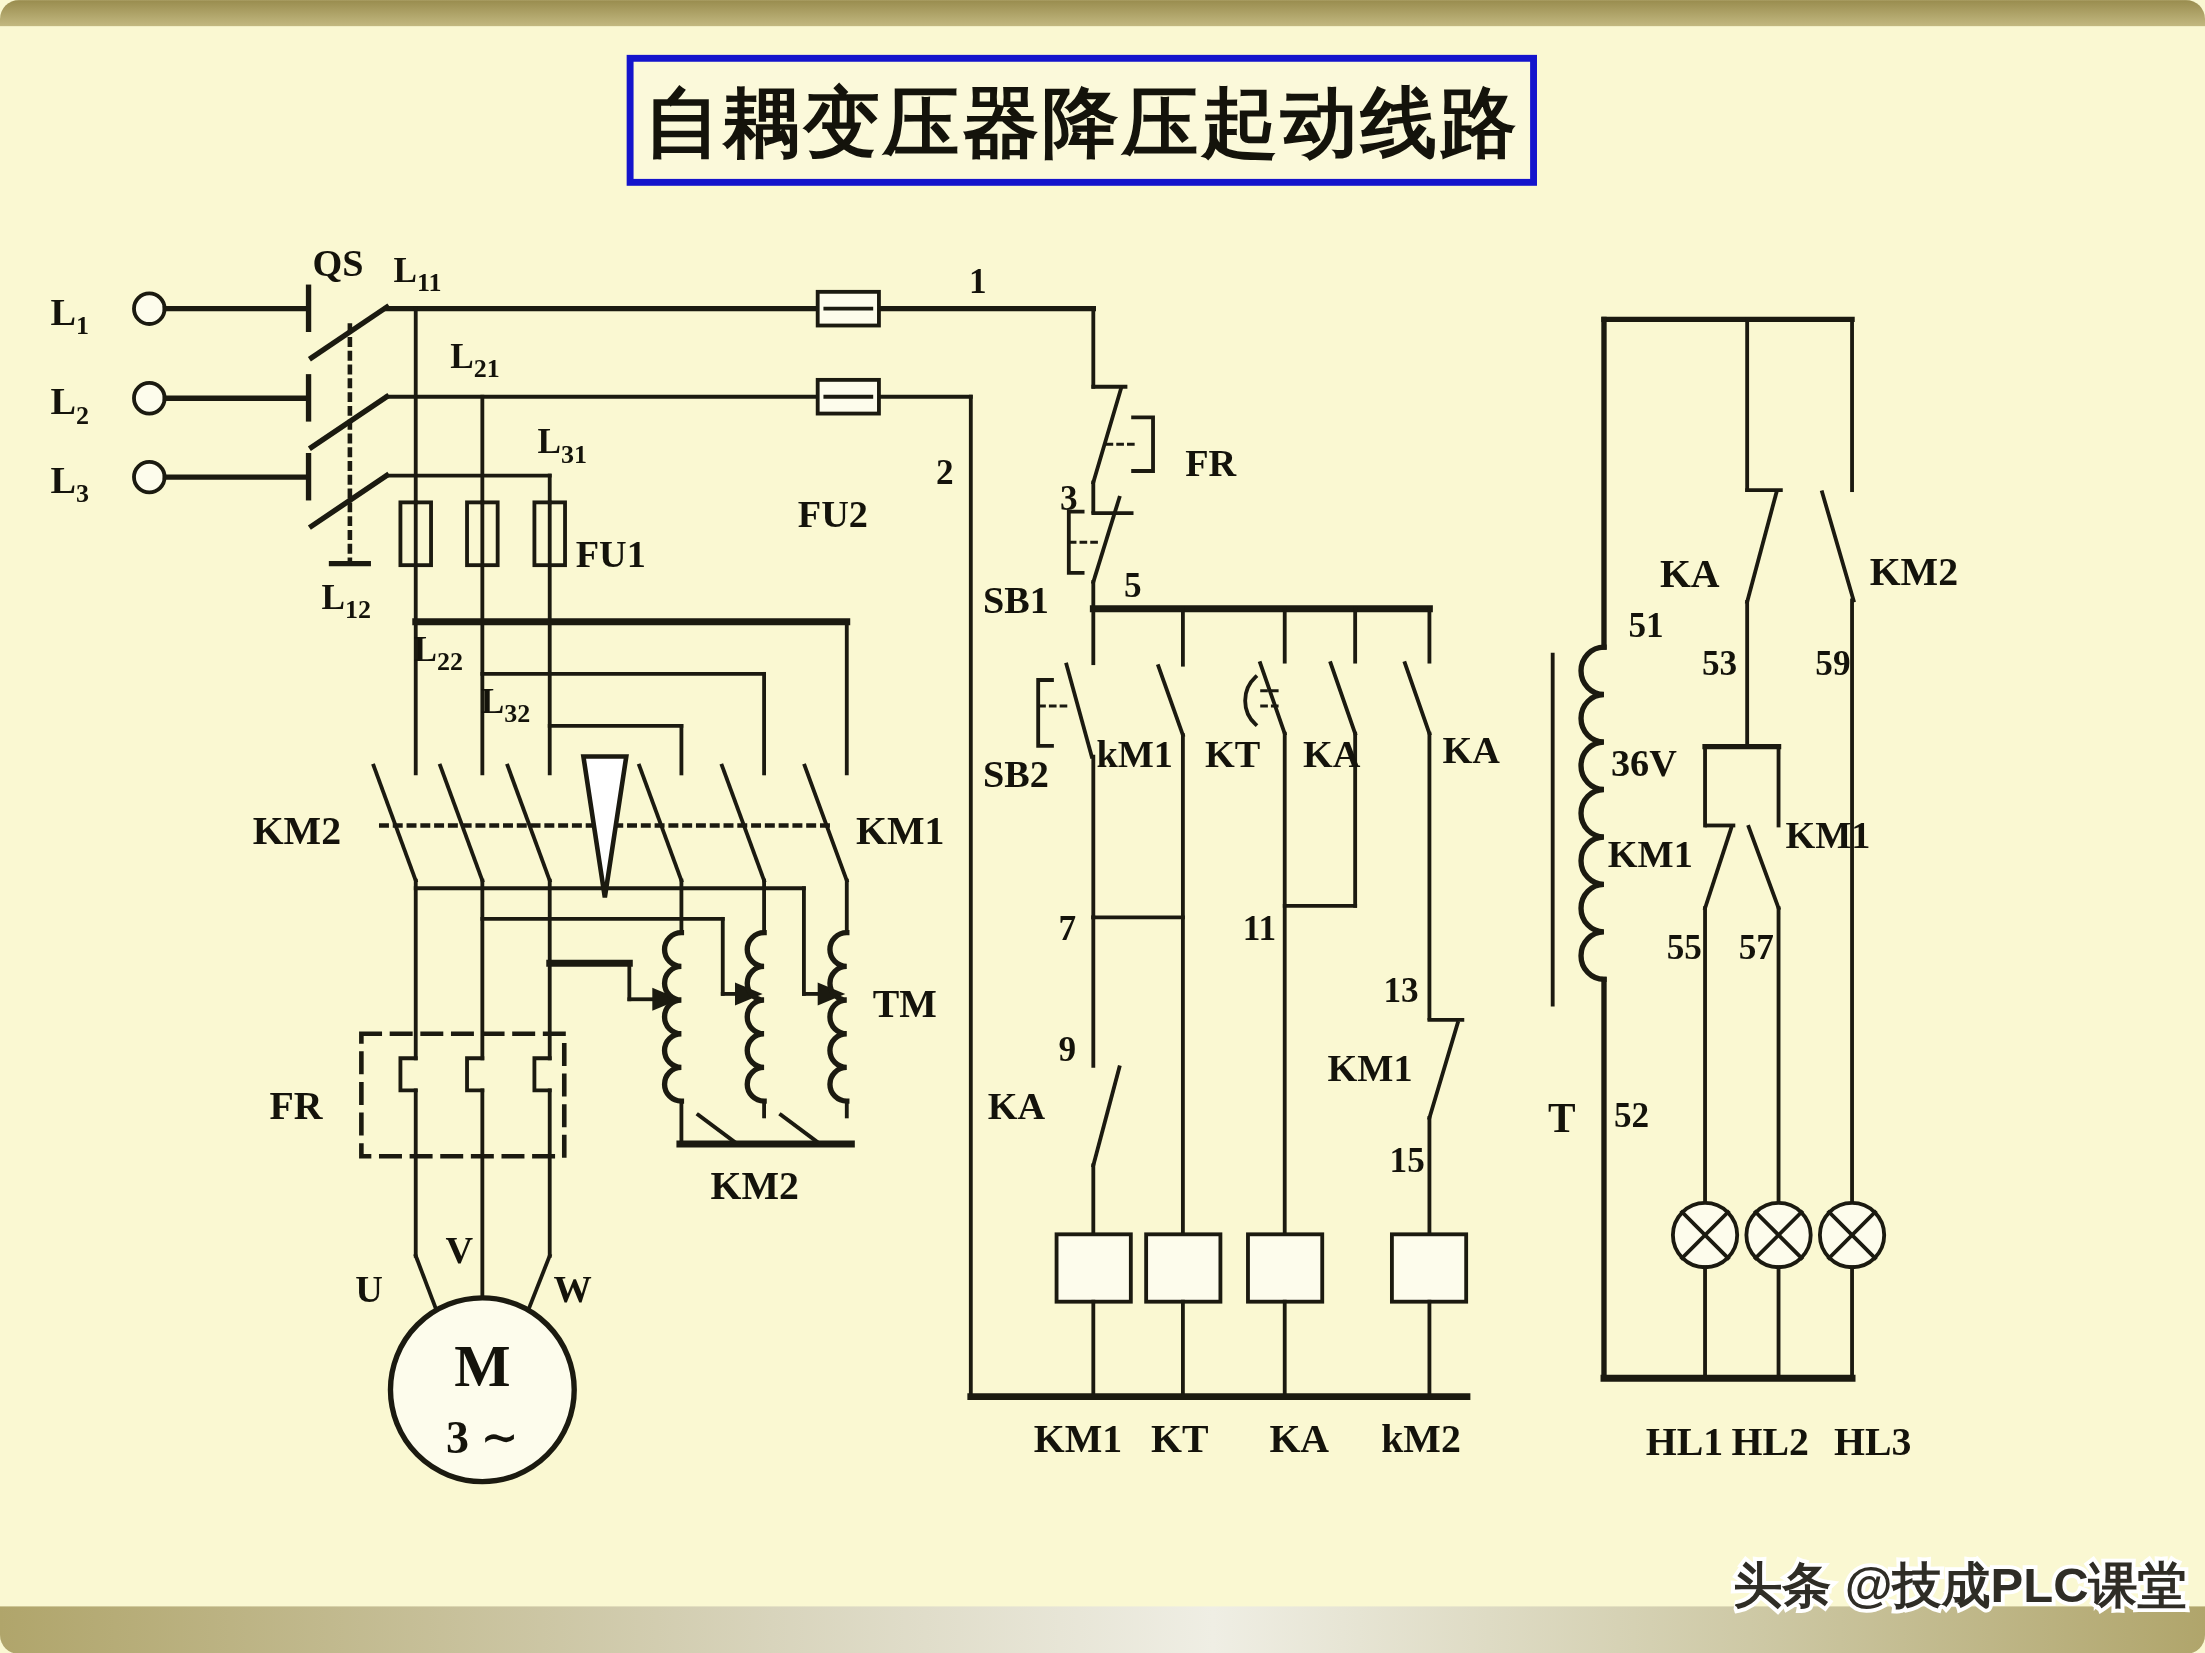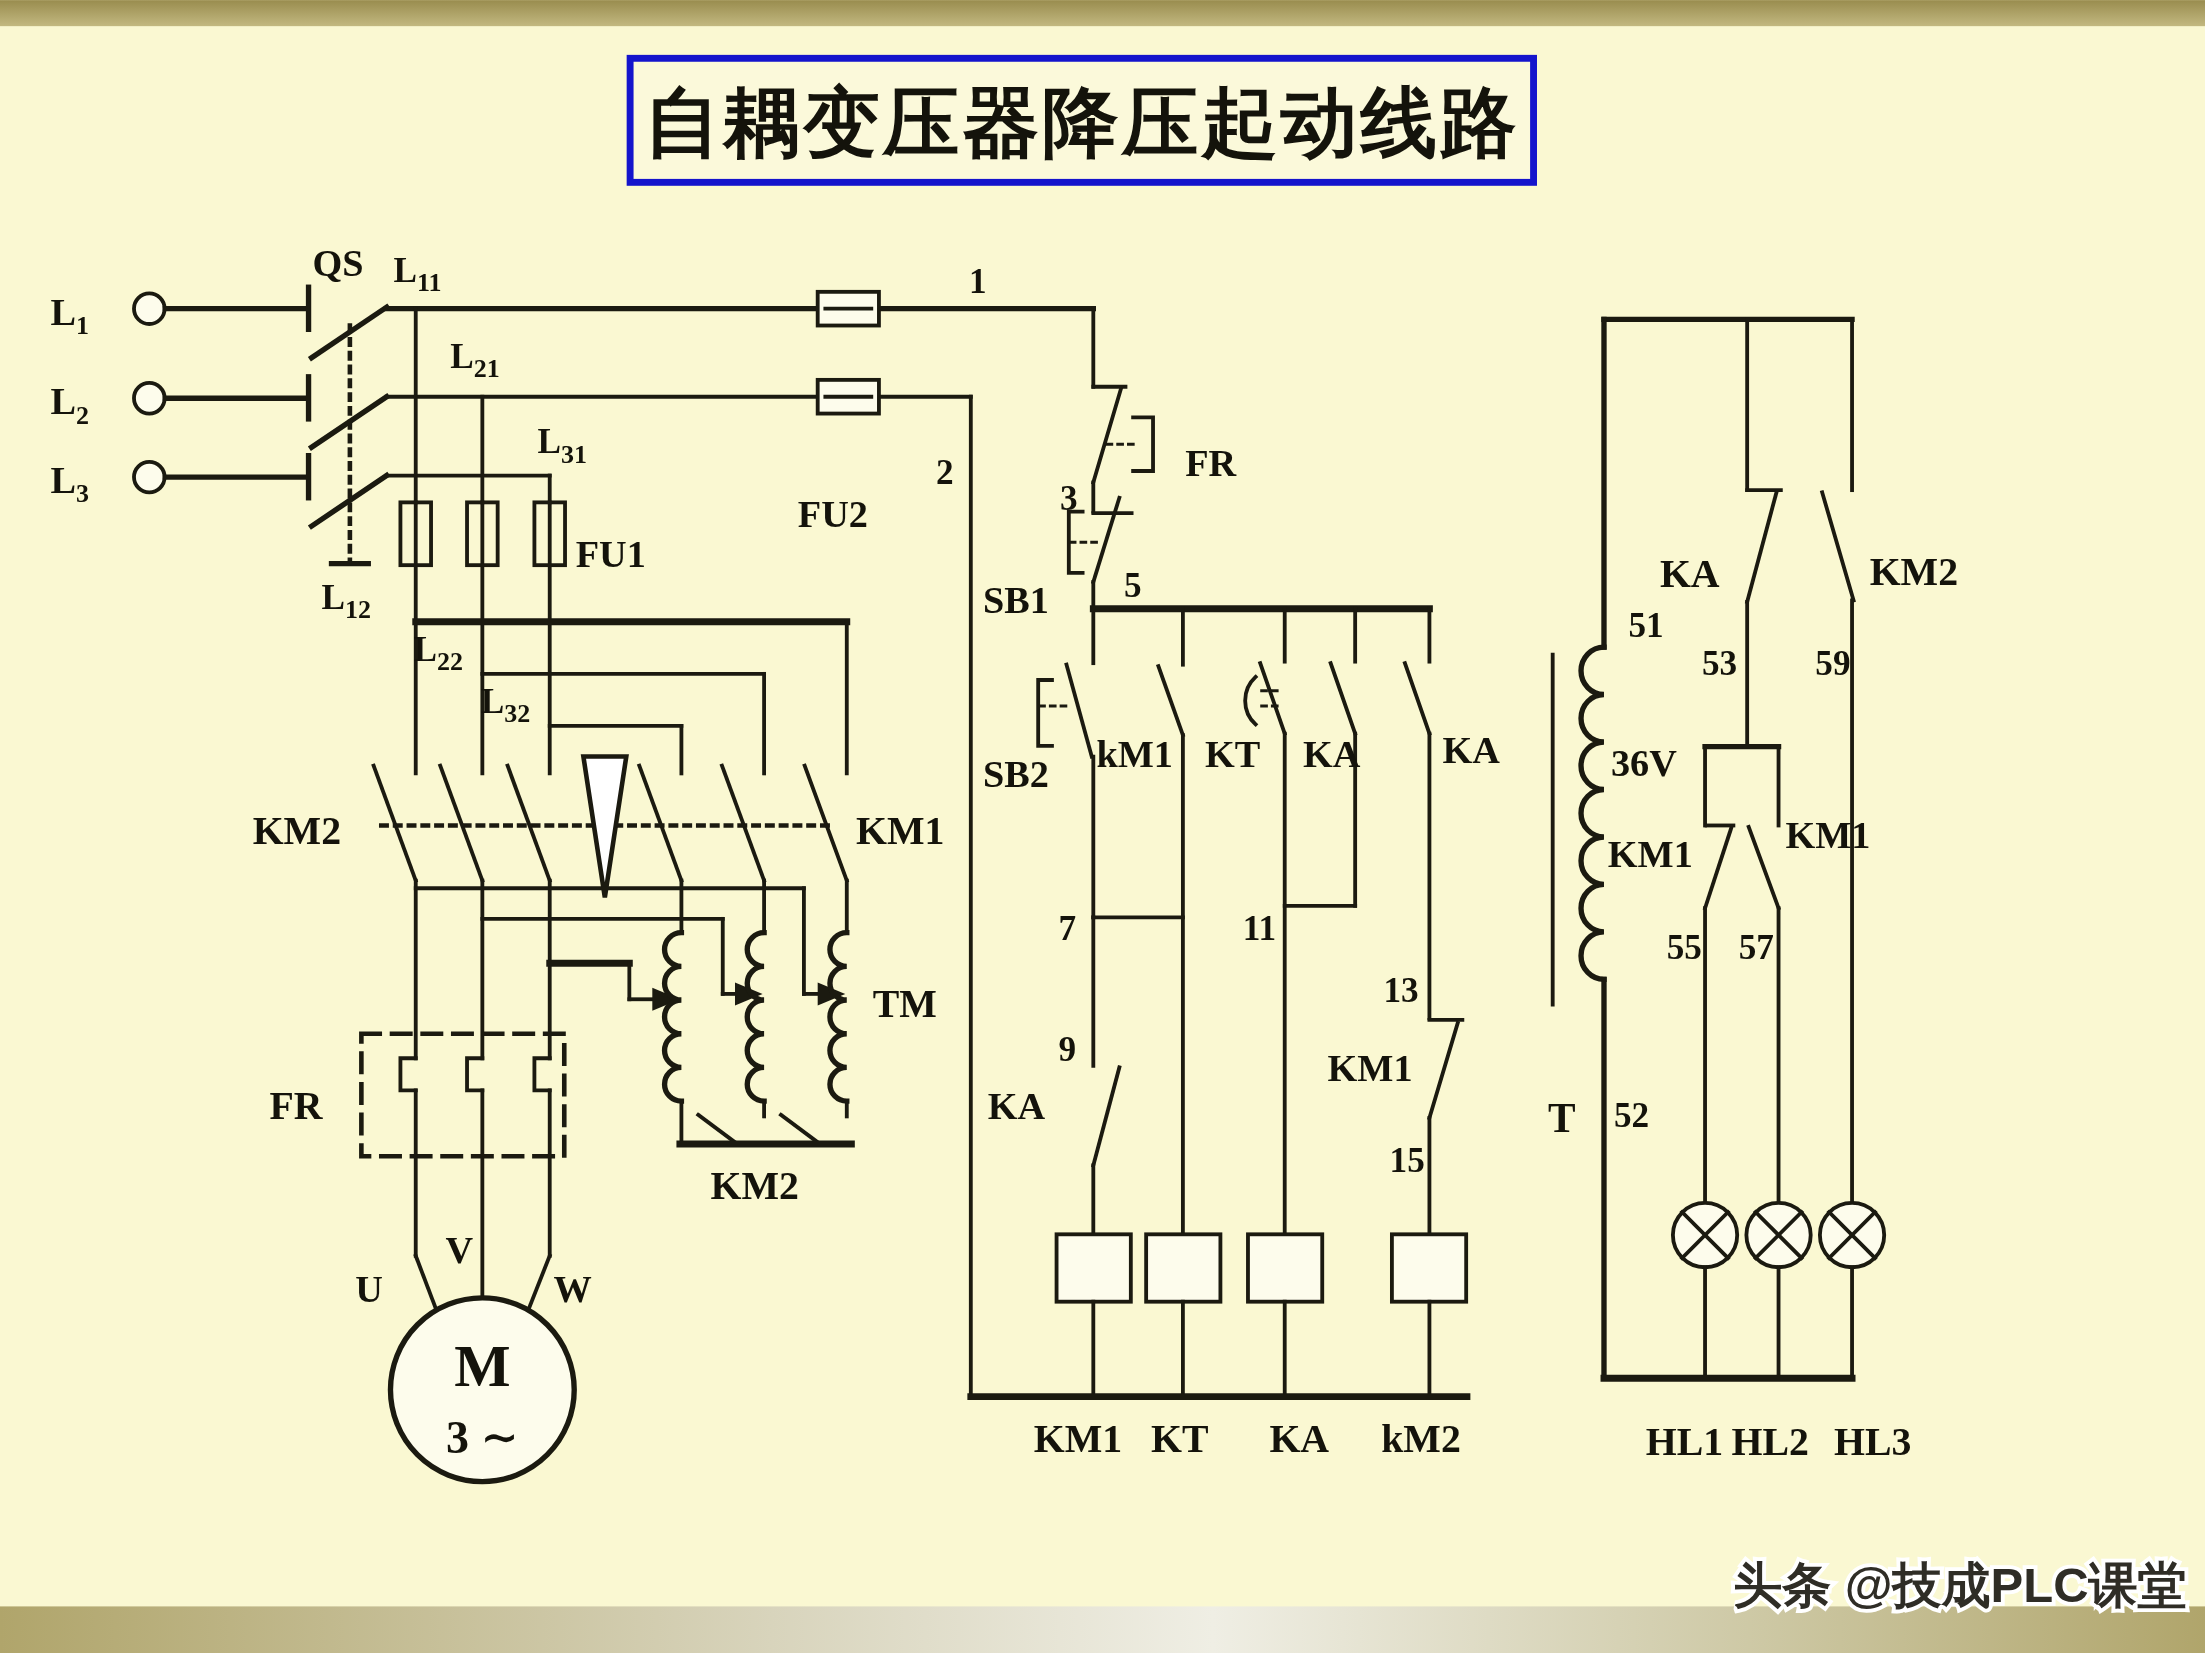--- a/index.html
+++ b/index.html
@@ -3,7 +3,7 @@
 <meta charset="utf-8">
 <style>
   html,body{margin:0;padding:0;background:#faf8d2;}
-  .stage{position:relative;width:2205px;height:1654px;overflow:hidden;background:#faf8d2;}
+  .stage{position:relative;width:2205px;height:1654px;overflow:hidden;background:#faf8d2;border-radius:19px;}
   svg{display:block;}
   .ln{stroke:#1b1a10;stroke-width:5;fill:none;stroke-linecap:square;}
   .w7{stroke-width:7;}

